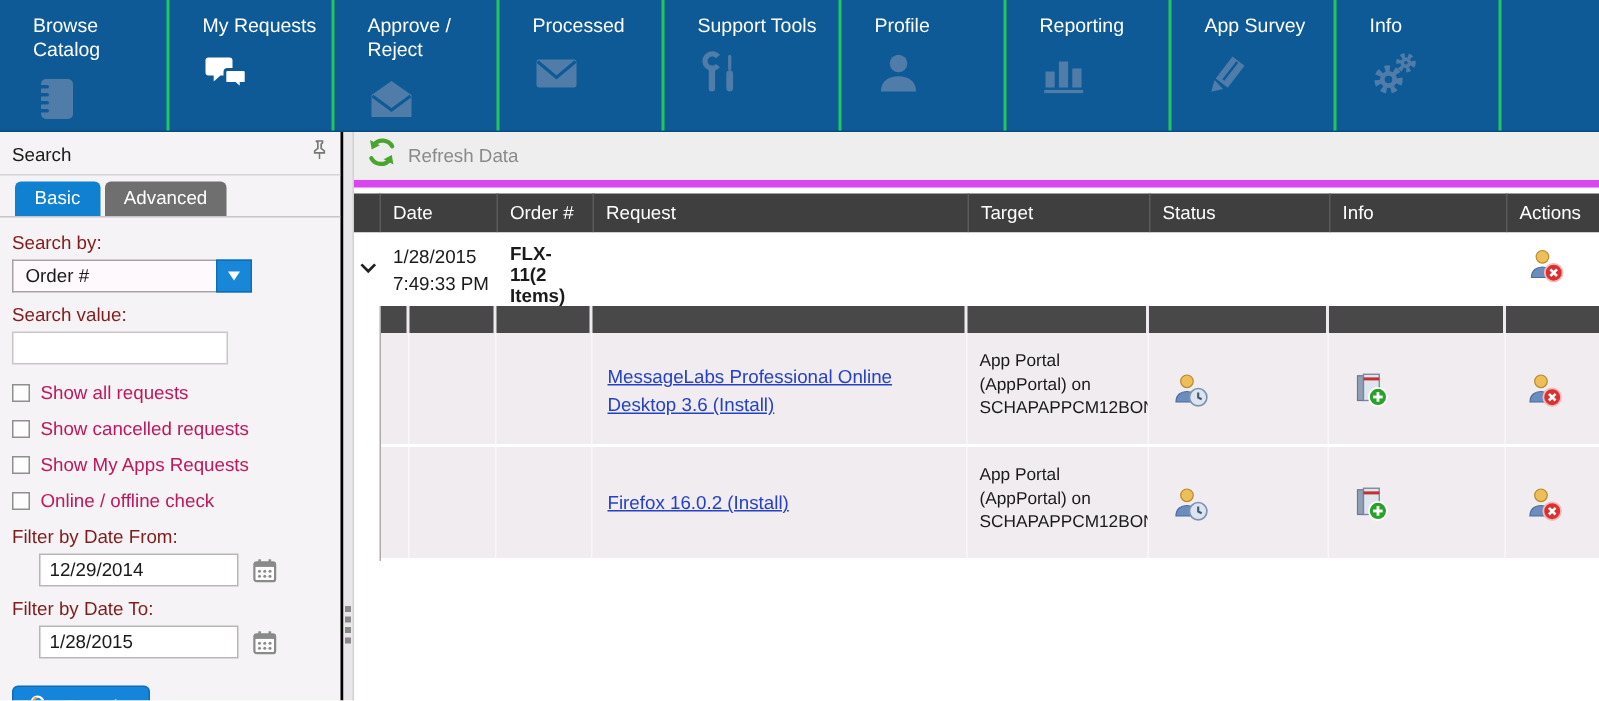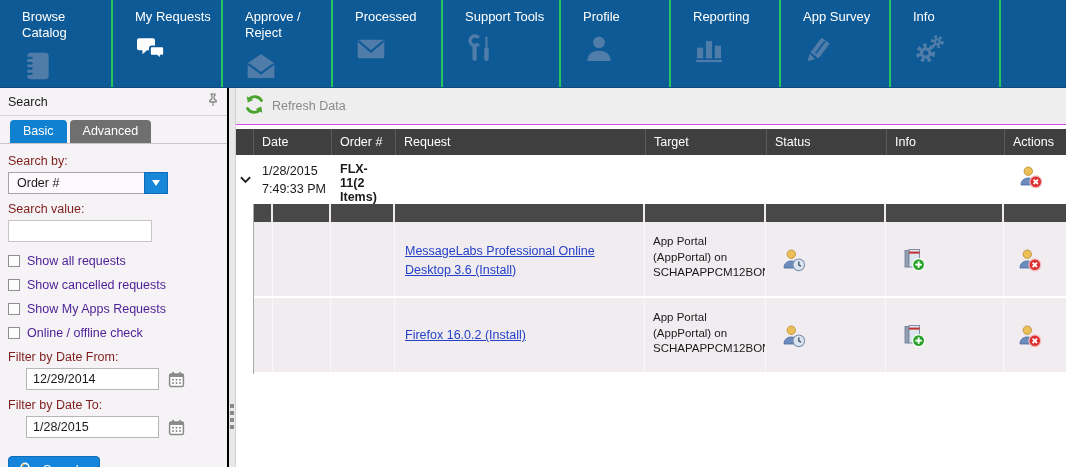--- a/index.html
+++ b/index.html
@@ -51,7 +51,7 @@
   .cal-btn { background:none; border:none; cursor:pointer; height:17px; }
 
   
-  .refresh-bar { height:37px; background:#efeeee; border-bottom:1px solid #d946ef;
+  .refresh-bar { height:37px; background:#efeeee; border-bottom:5px solid #d946ef;
      display:flex; align-items:center; gap:7px; padding-left:8px; }
   .refresh-label { color:#8a8a8a; font-size:12.5px; }
   .grid-gap { height:4px; }

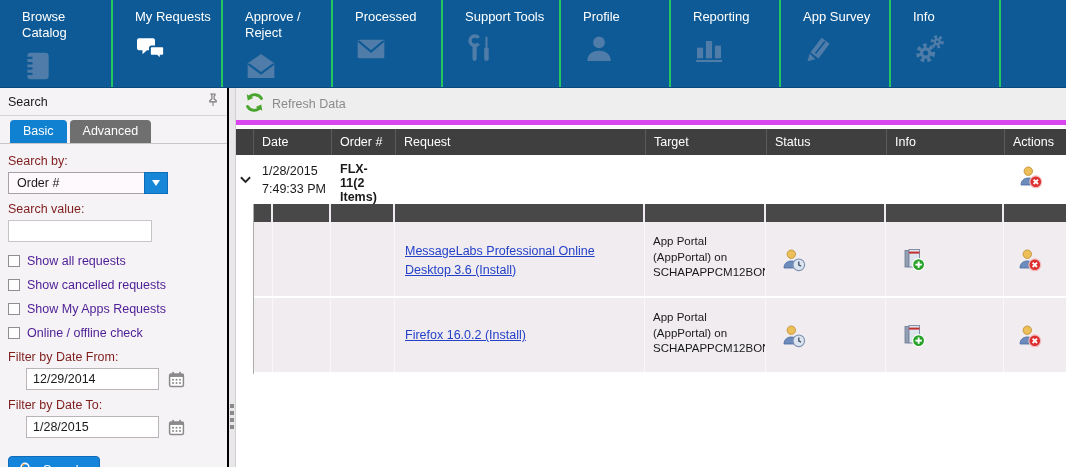--- a/index.html
+++ b/index.html
@@ -42,7 +42,7 @@
   .text-input { width:144px; height:22px; border:1px solid #c8c4c8; background:#fff; font-size:12.5px; padding:0 5px; font-family:inherit; color:#1a1a1a; }
   .cb-row { display:flex; align-items:center; gap:7px; margin:0 0 10px 0; cursor:pointer; }
   .cb-box { width:12px; height:12px; border:1px solid #8f8f8f; background:#fdfdfd; flex:none; }
-  .cb-label { font-size:12.5px; color:#4c1d95; }
+  .cb-label { font-size:12.5px; color:#be185d; }
   .date-row { display:flex; align-items:center; gap:9px; margin-bottom:8px;padding-left:18px; }
   .date-input { width:133px; height:22px; border:1px solid #b8b4b8; background:#fff; font-size:12.5px; padding:0 6px; font-family:inherit; color:#1a1a1a; }
   .search-btn { margin-top:10px; display:inline-flex; align-items:center; gap:9px;

